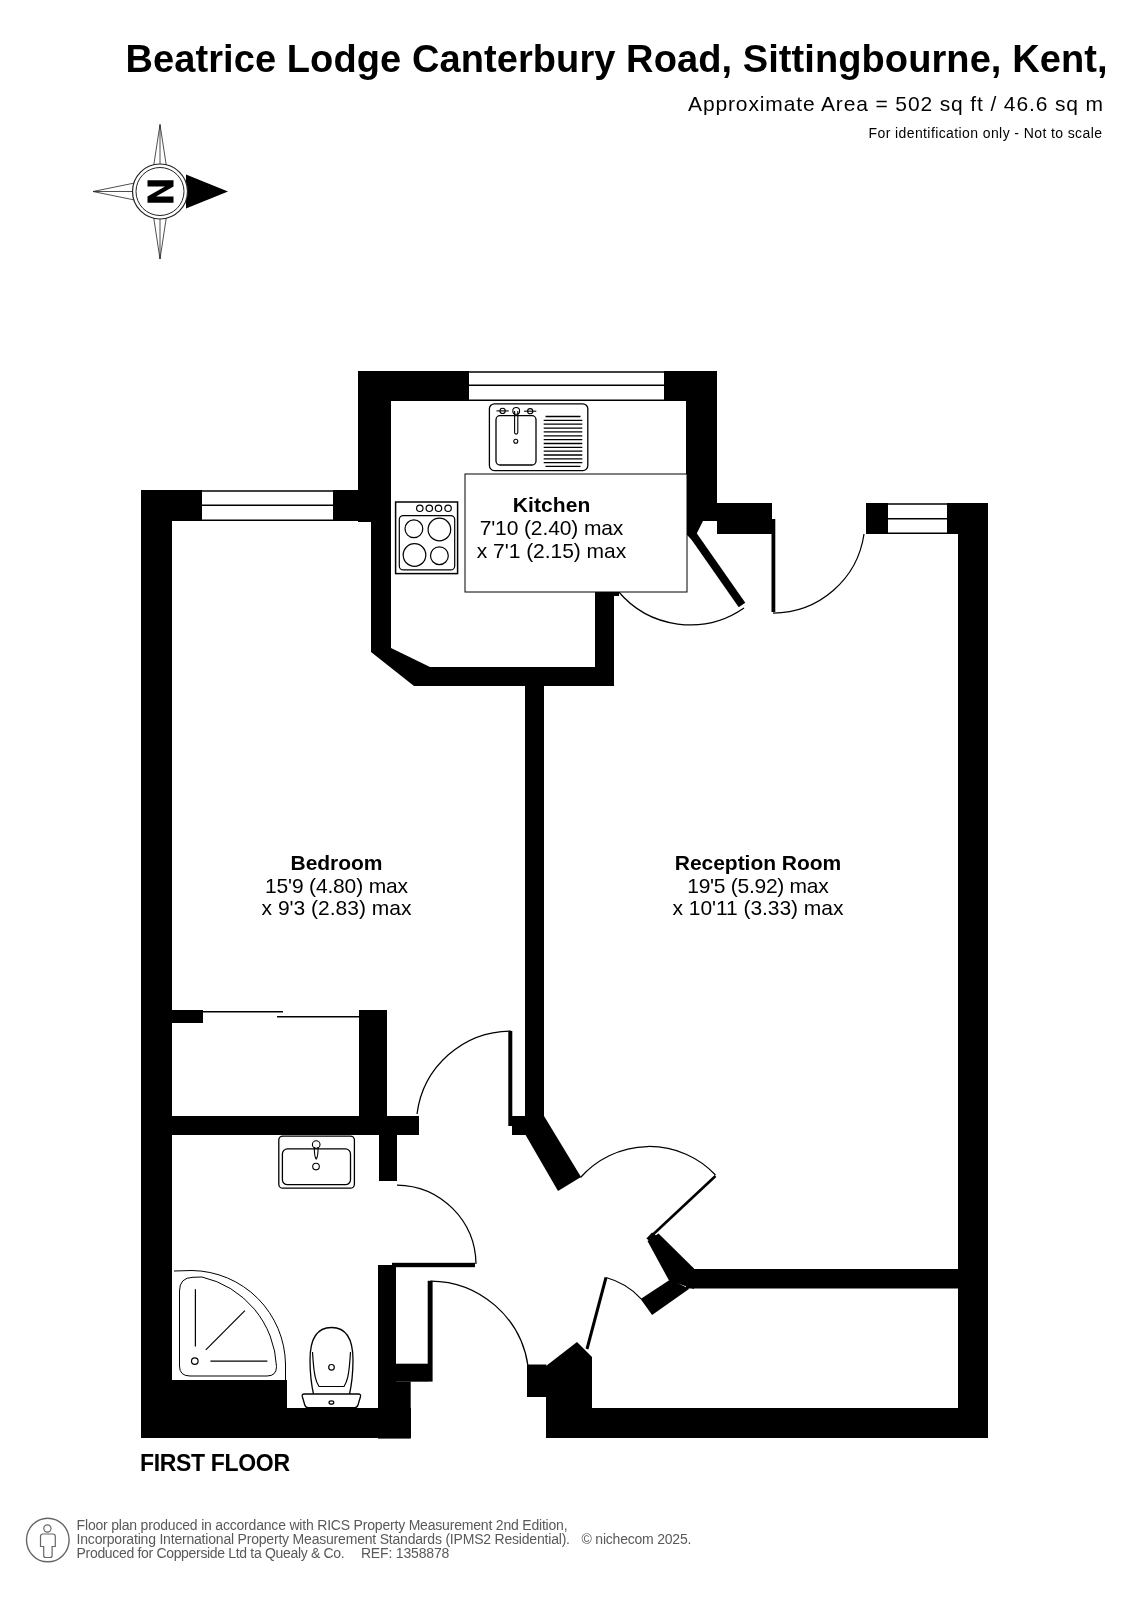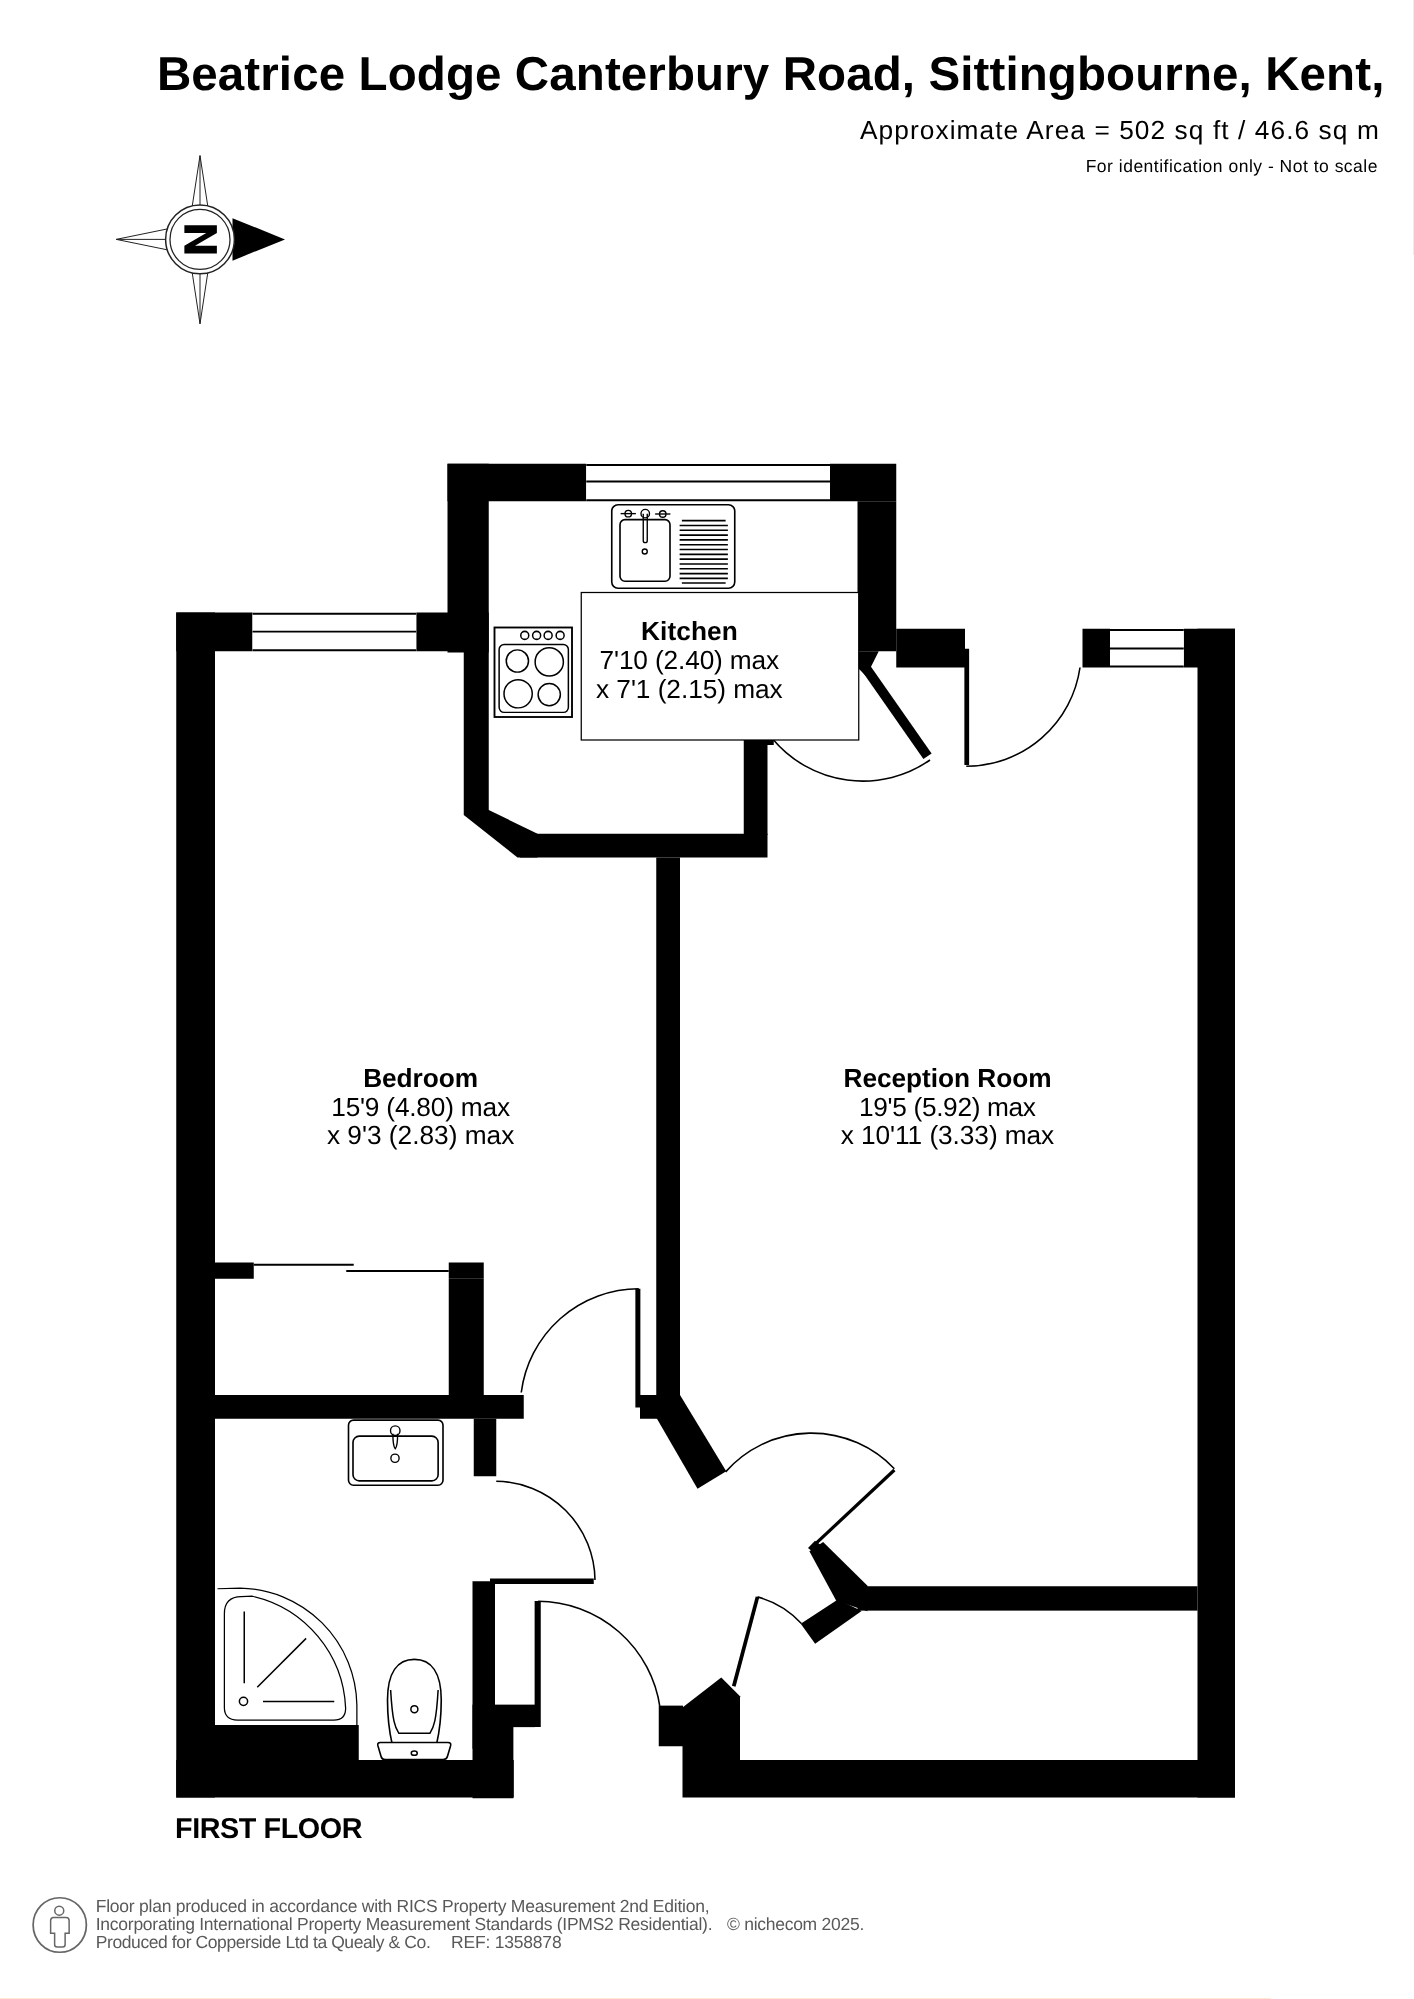--- a/index.html
+++ b/index.html
@@ -3,7 +3,7 @@
 <meta charset="utf-8">
 <style>
 html,body{margin:0;padding:0;background:#fff;}
-#page{position:relative;width:1131px;height:1599px;background:#fdba74;overflow:hidden;}
+#page{position:relative;width:1131px;height:1599px;background:#3b82f6;overflow:hidden;}
 svg{display:block;}
 text{font-family:"Liberation Sans", sans-serif;}
 </style>

